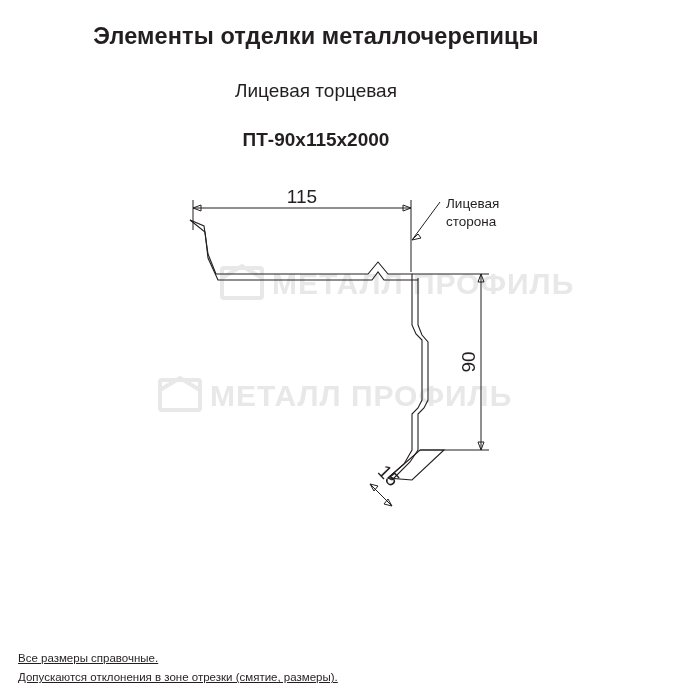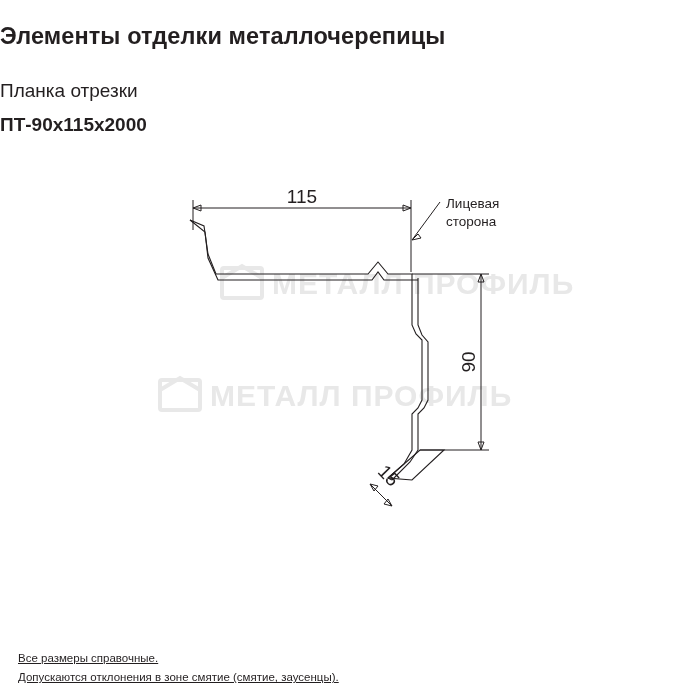--- a/index.html
+++ b/index.html
@@ -24,7 +24,8 @@
     top: 22px;
     left: 0;
     width: 568px;
-    text-align: left;
+    text-align: center;
+    padding-left: 32px;
   }
   .main-title {
     font-size: 23.5px;

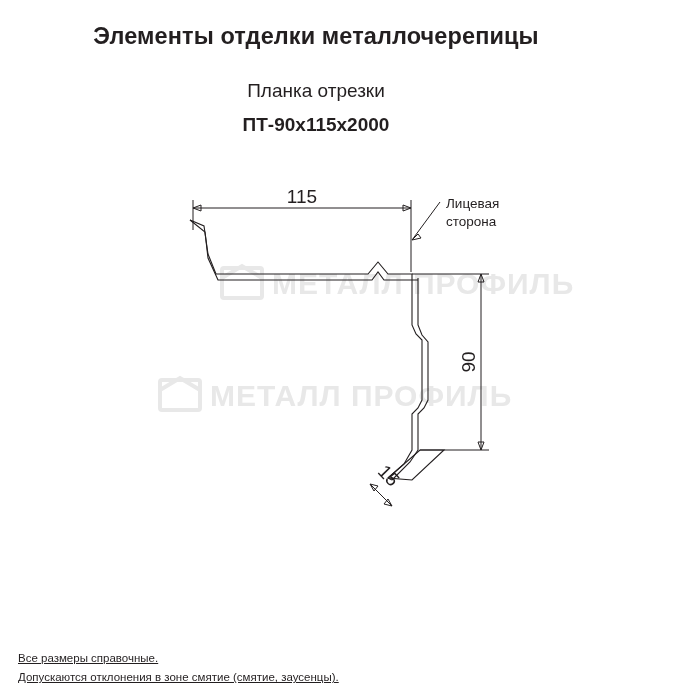--- a/index.html
+++ b/index.html
@@ -111,7 +111,7 @@
 
   <div class="title-block">
     <div class="main-title">Элементы отделки металлочерепицы</div>
-    <div class="sub-title">Планка отрезки</div>
+    <div class="sub-title">Лицевая торцевая</div>
     <div class="code-title">ПТ-90х115х2000</div>
   </div>
 

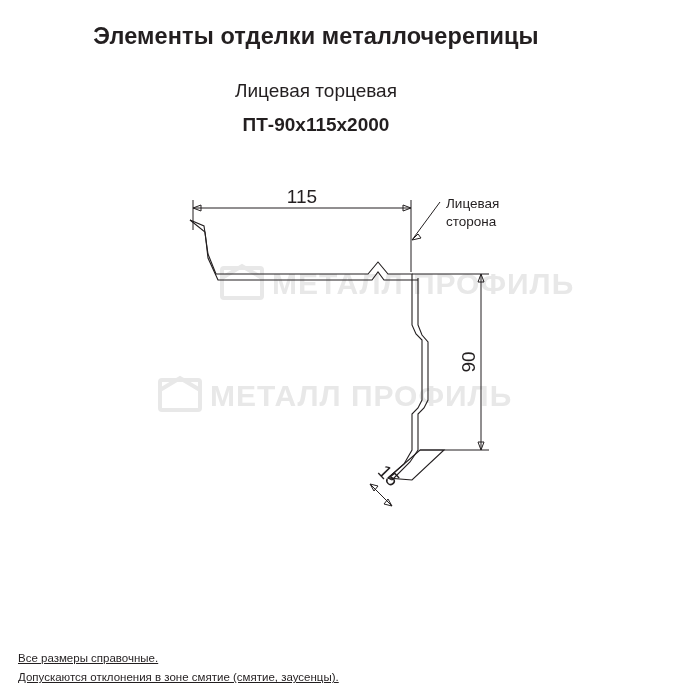--- a/index.html
+++ b/index.html
@@ -42,7 +42,7 @@
   .code-title {
     font-size: 19px;
     font-weight: bold;
-    margin-top: 11px;
+    margin-top: 26px;
     line-height: 1.2;
   }
   .drawing {

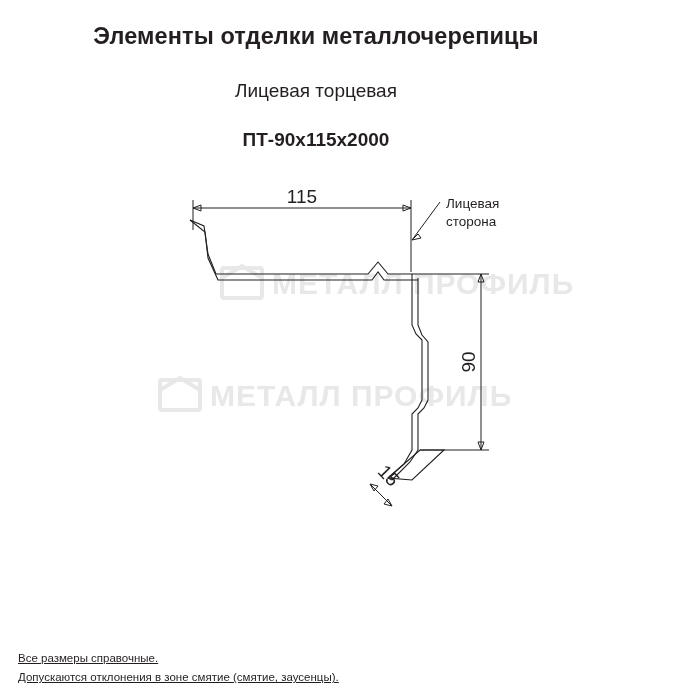--- a/index.html
+++ b/index.html
@@ -202,7 +202,7 @@
 
   <div class="footnotes">
     <div>Все размеры справочные.</div>
-    <div>Допускаются отклонения в зоне смятие (смятие, заусенцы).</div>
+    <div>Допускаются отклонения в зоне отрезки (смятие, размеры).</div>
   </div>
 
 </div>

